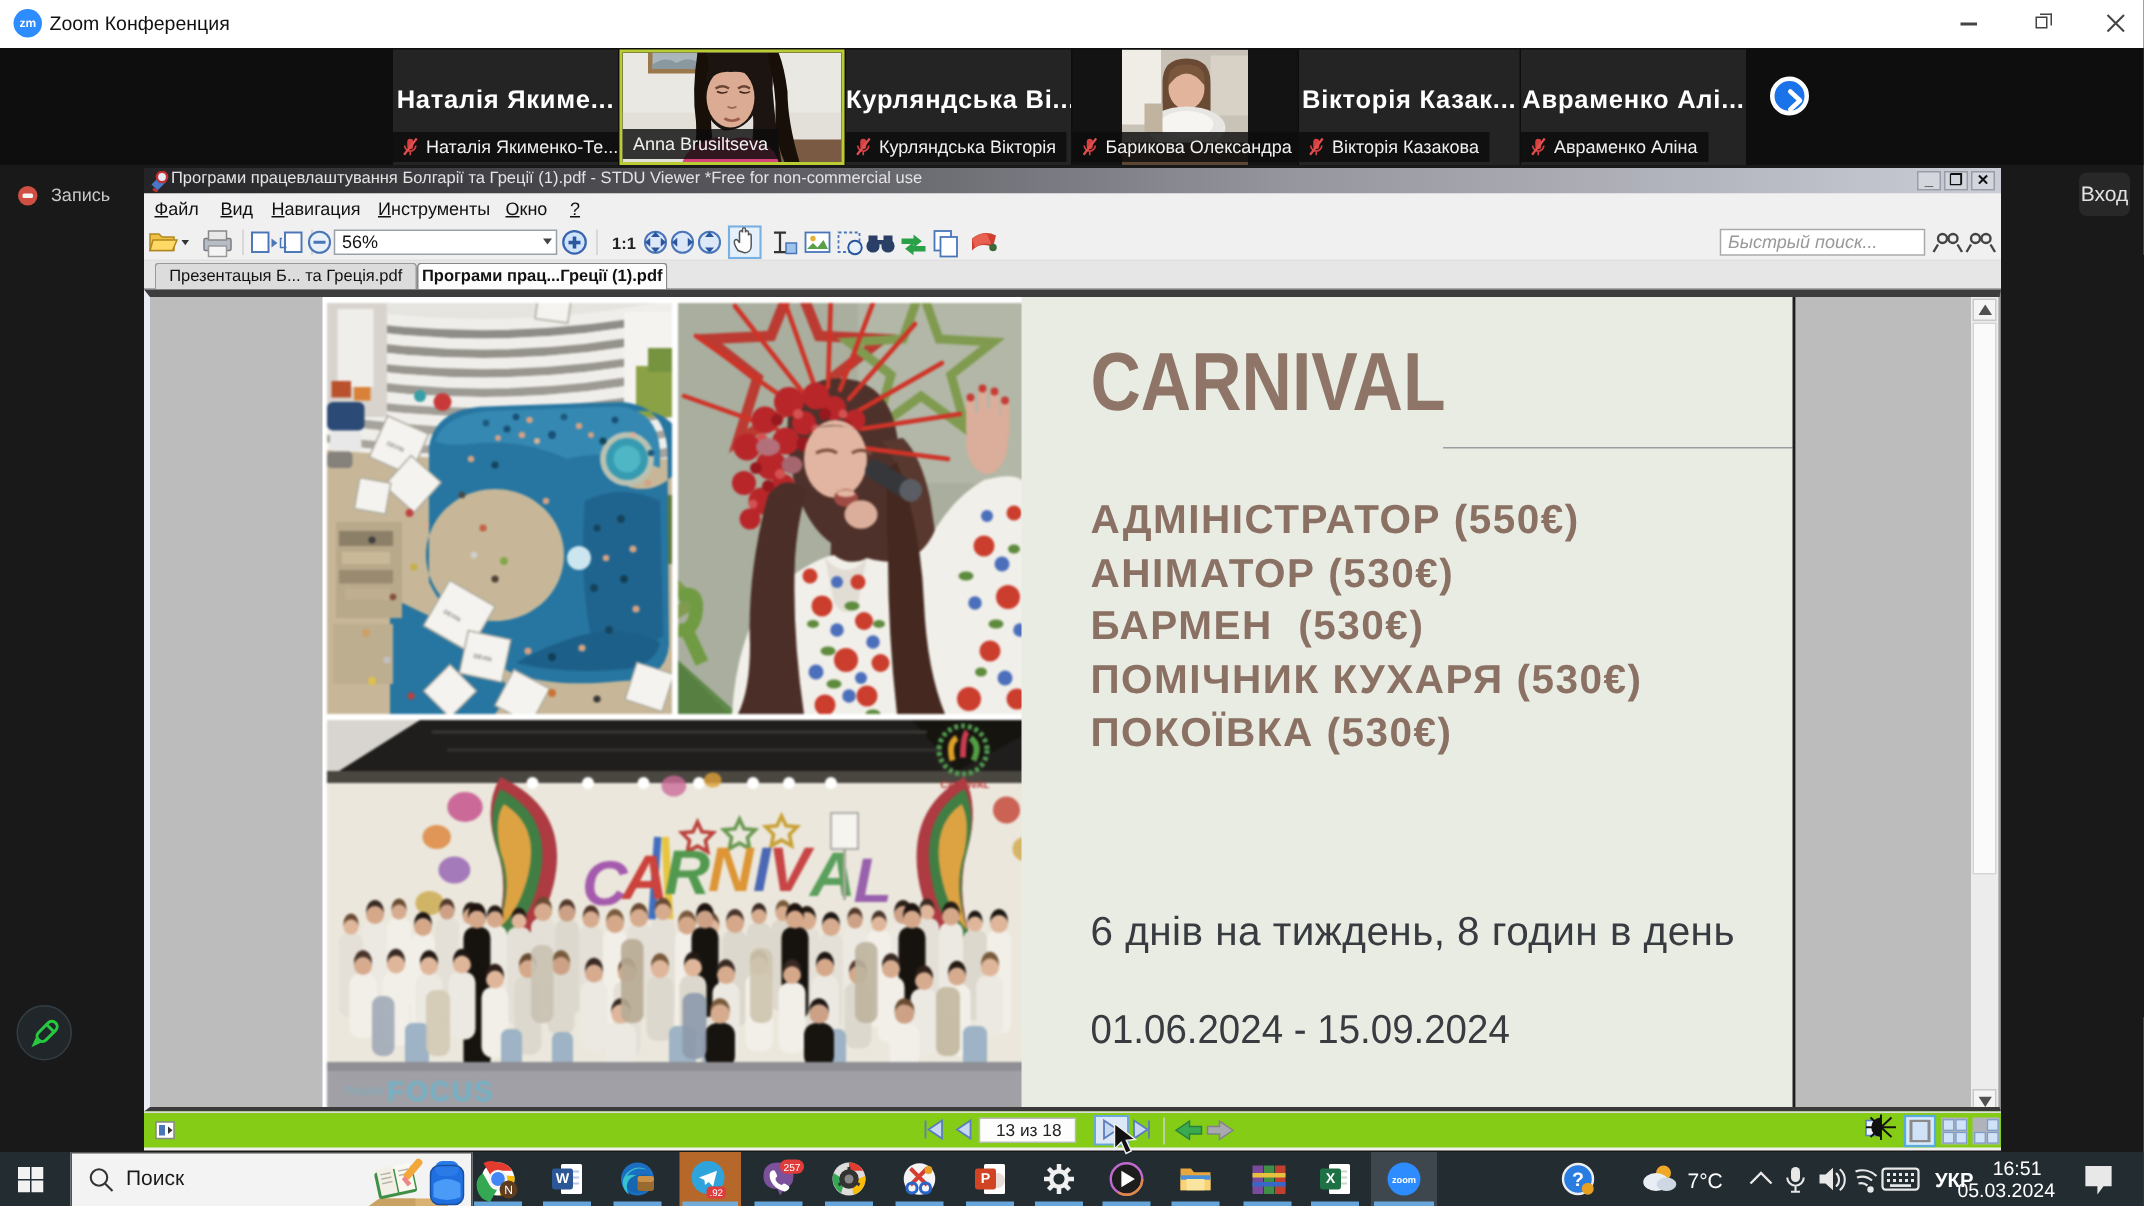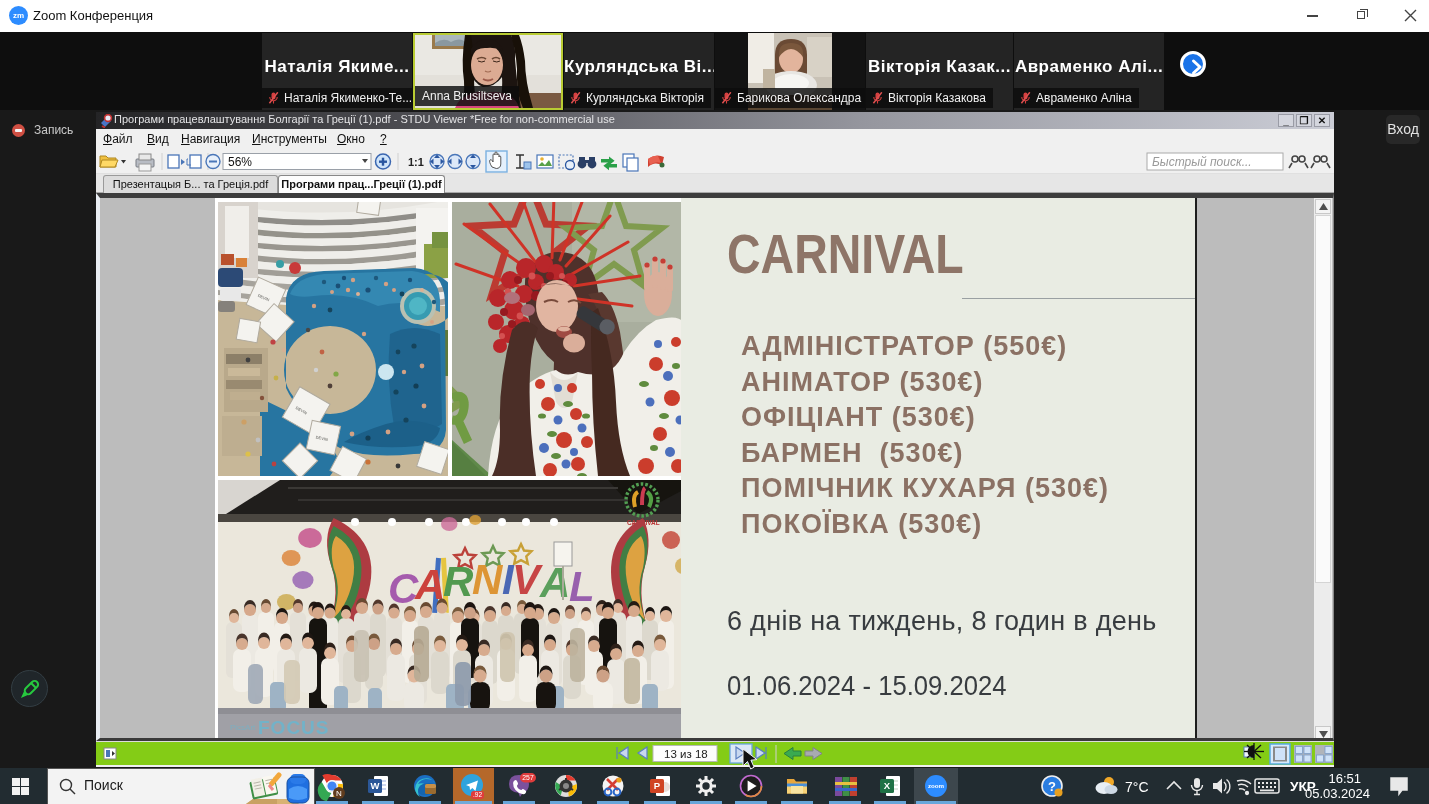--- a/index.html
+++ b/index.html
@@ -52,7 +52,7 @@
      transform:scaleX(.845); transform-origin:left top; white-space:nowrap; }
   #hline { position:absolute; left:281px; top:100px; width:233px; height:1px; background:#9aa0a2; }
   .joblist { position:absolute; left:46px; top:131px; font-weight:bold; font-size:27px;
-     color:#8b7164; line-height:35.6px; letter-spacing:1px; white-space:nowrap;margin-left:14px; }
+     color:#8b7164; line-height:35.6px; letter-spacing:1px; white-space:nowrap; }
   .gray1 { position:absolute; left:46px; top:408px; font-size:27px; color:#383c40; letter-spacing:.3px; white-space:nowrap; }
   .gray2 { position:absolute; left:46px; top:473px; font-size:27px; color:#383c40;
      transform:scaleX(.95); transform-origin:left top; white-space:nowrap; }

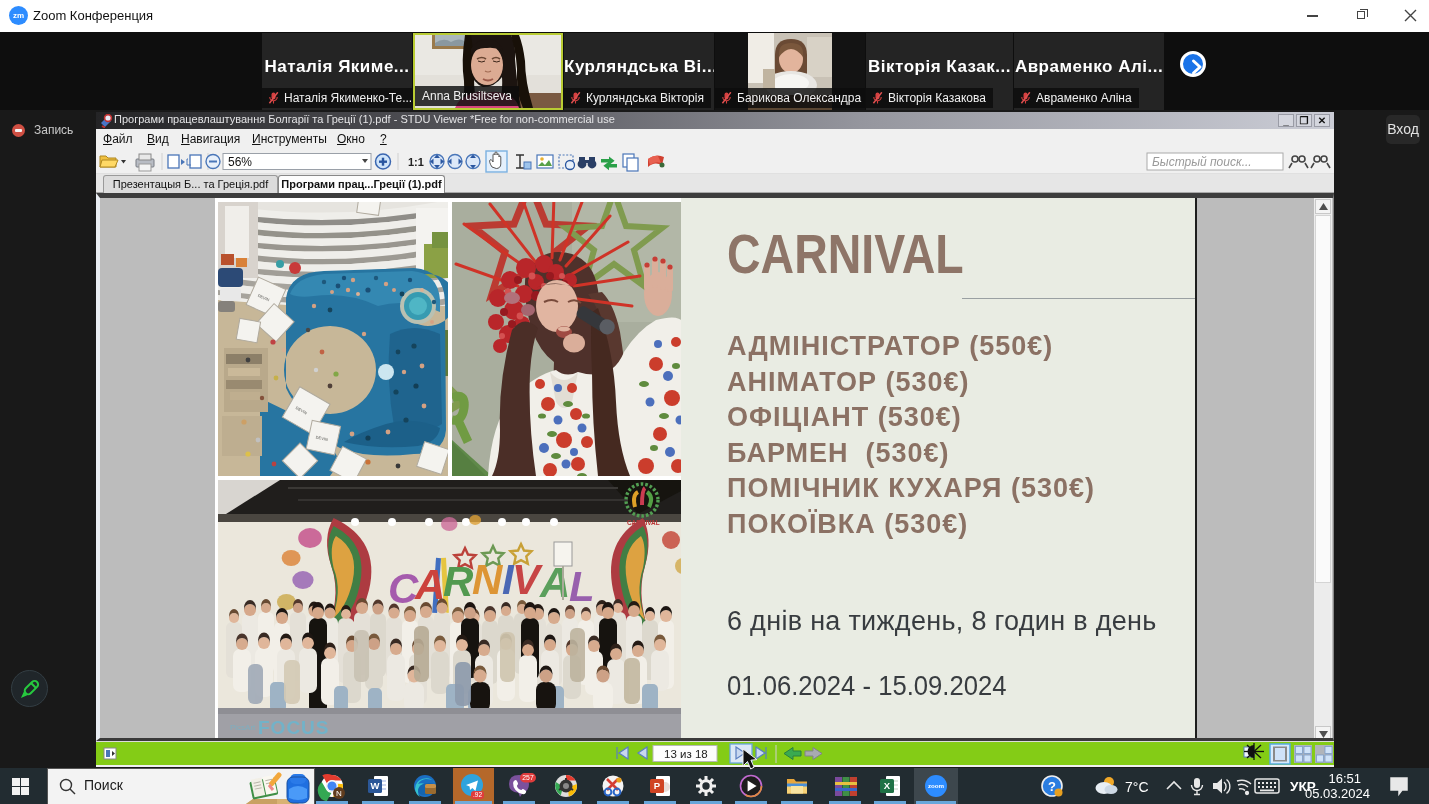--- a/index.html
+++ b/index.html
@@ -850,7 +850,6 @@
         <div class="joblist">
           <div>АДМІНІСТРАТОР (550€)</div>
           <div>АНІМАТОР (530€)</div>
-          <div>ОФІЦІАНТ (530€)</div>
           <div>БАРМЕН&nbsp;&nbsp;(530€)</div>
           <div>ПОМІЧНИК КУХАРЯ (530€)</div>
           <div>ПОКОЇВКА (530€)</div>

